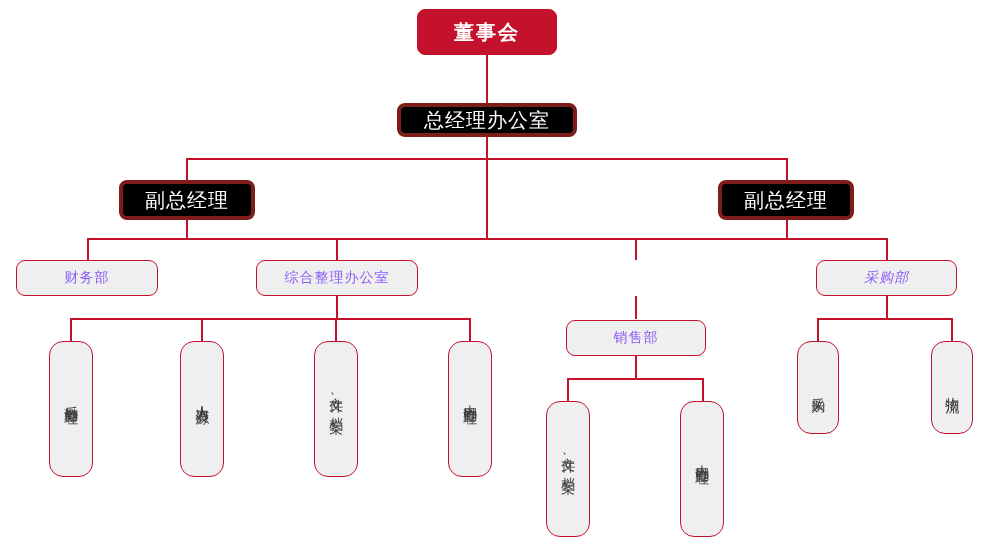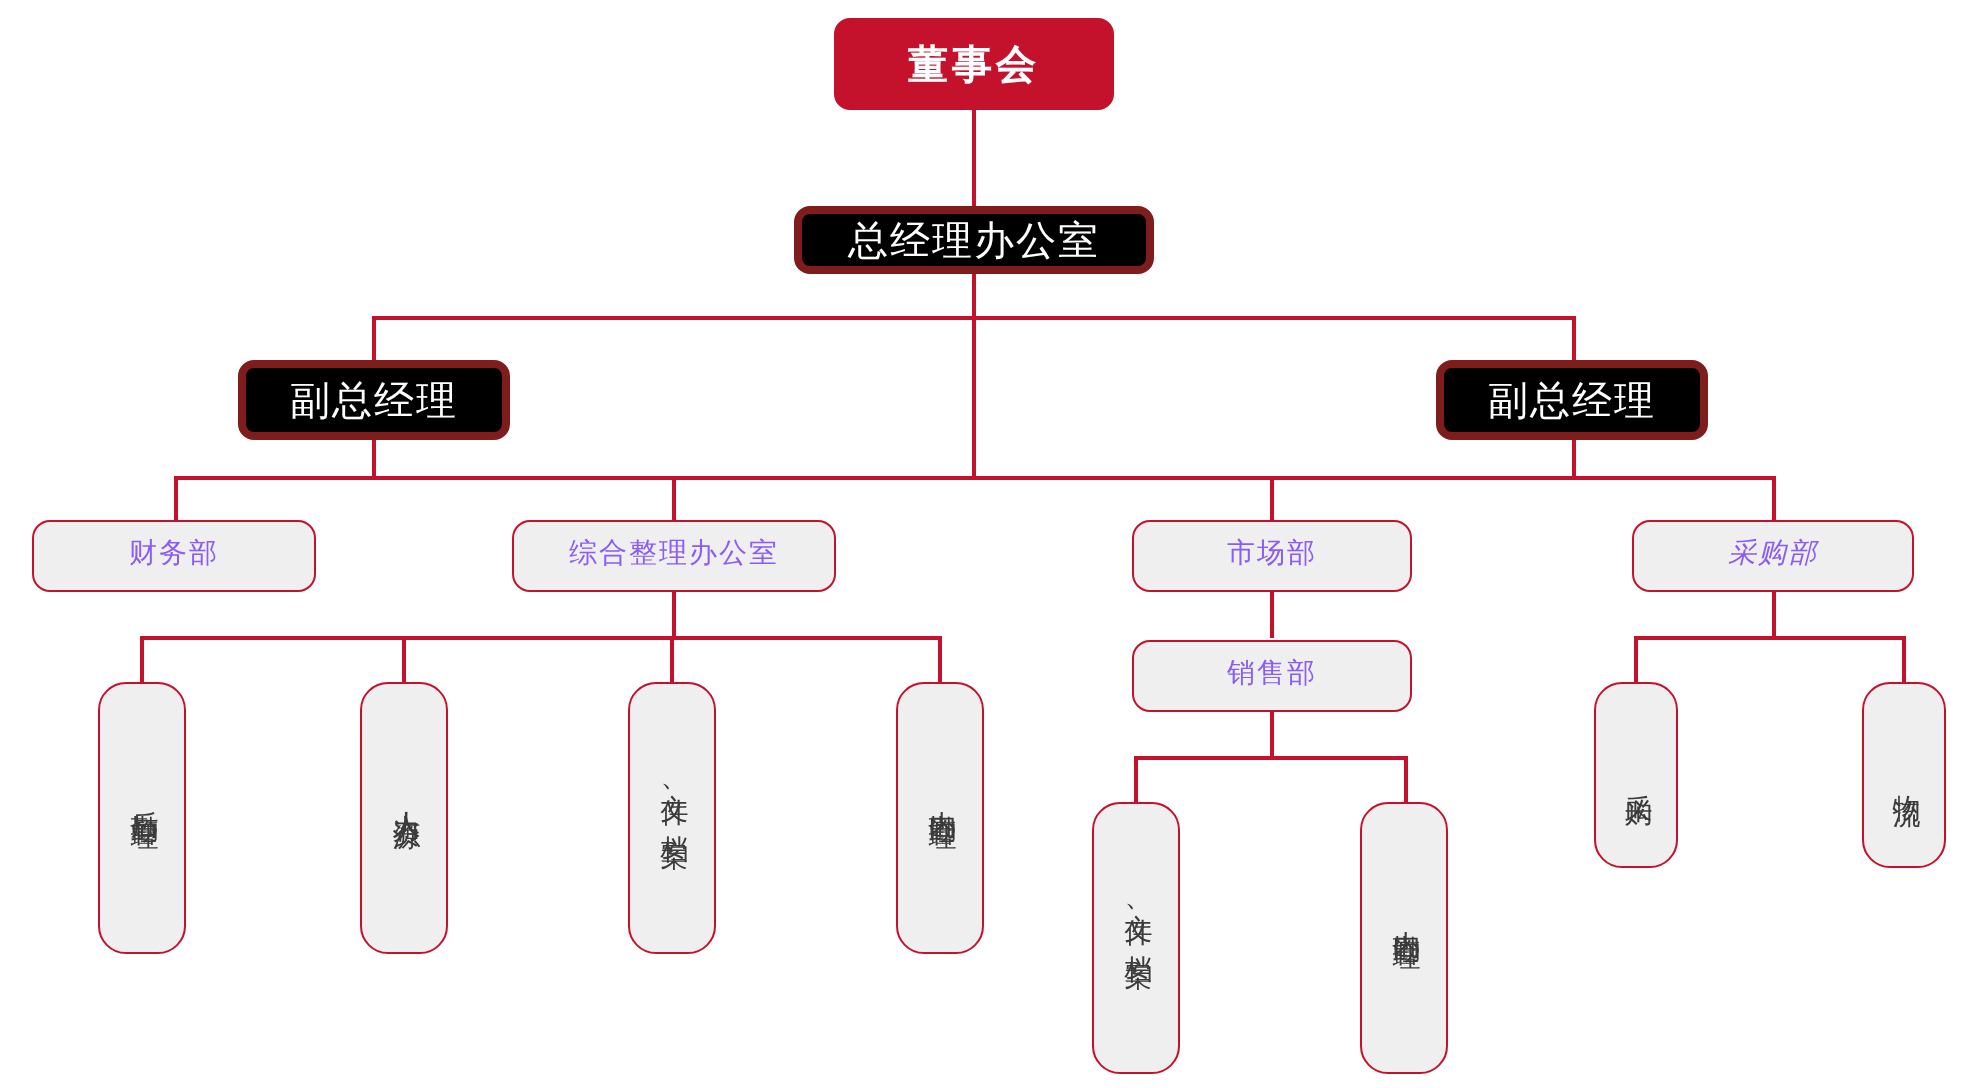--- a/index.html
+++ b/index.html
@@ -134,7 +134,6 @@
 
   <div class="node dept" style="left:256px; top:260px; width:162px; height:36px;">综合整理办公室</div>
 
-  <div class="node dept" style="left:566px; top:260px; width:140px; height:36px;">市场部</div>
 
   <div class="node dept" style="left:816px; top:260px; width:141px; height:36px;font-style:italic;">采购部</div>
 

